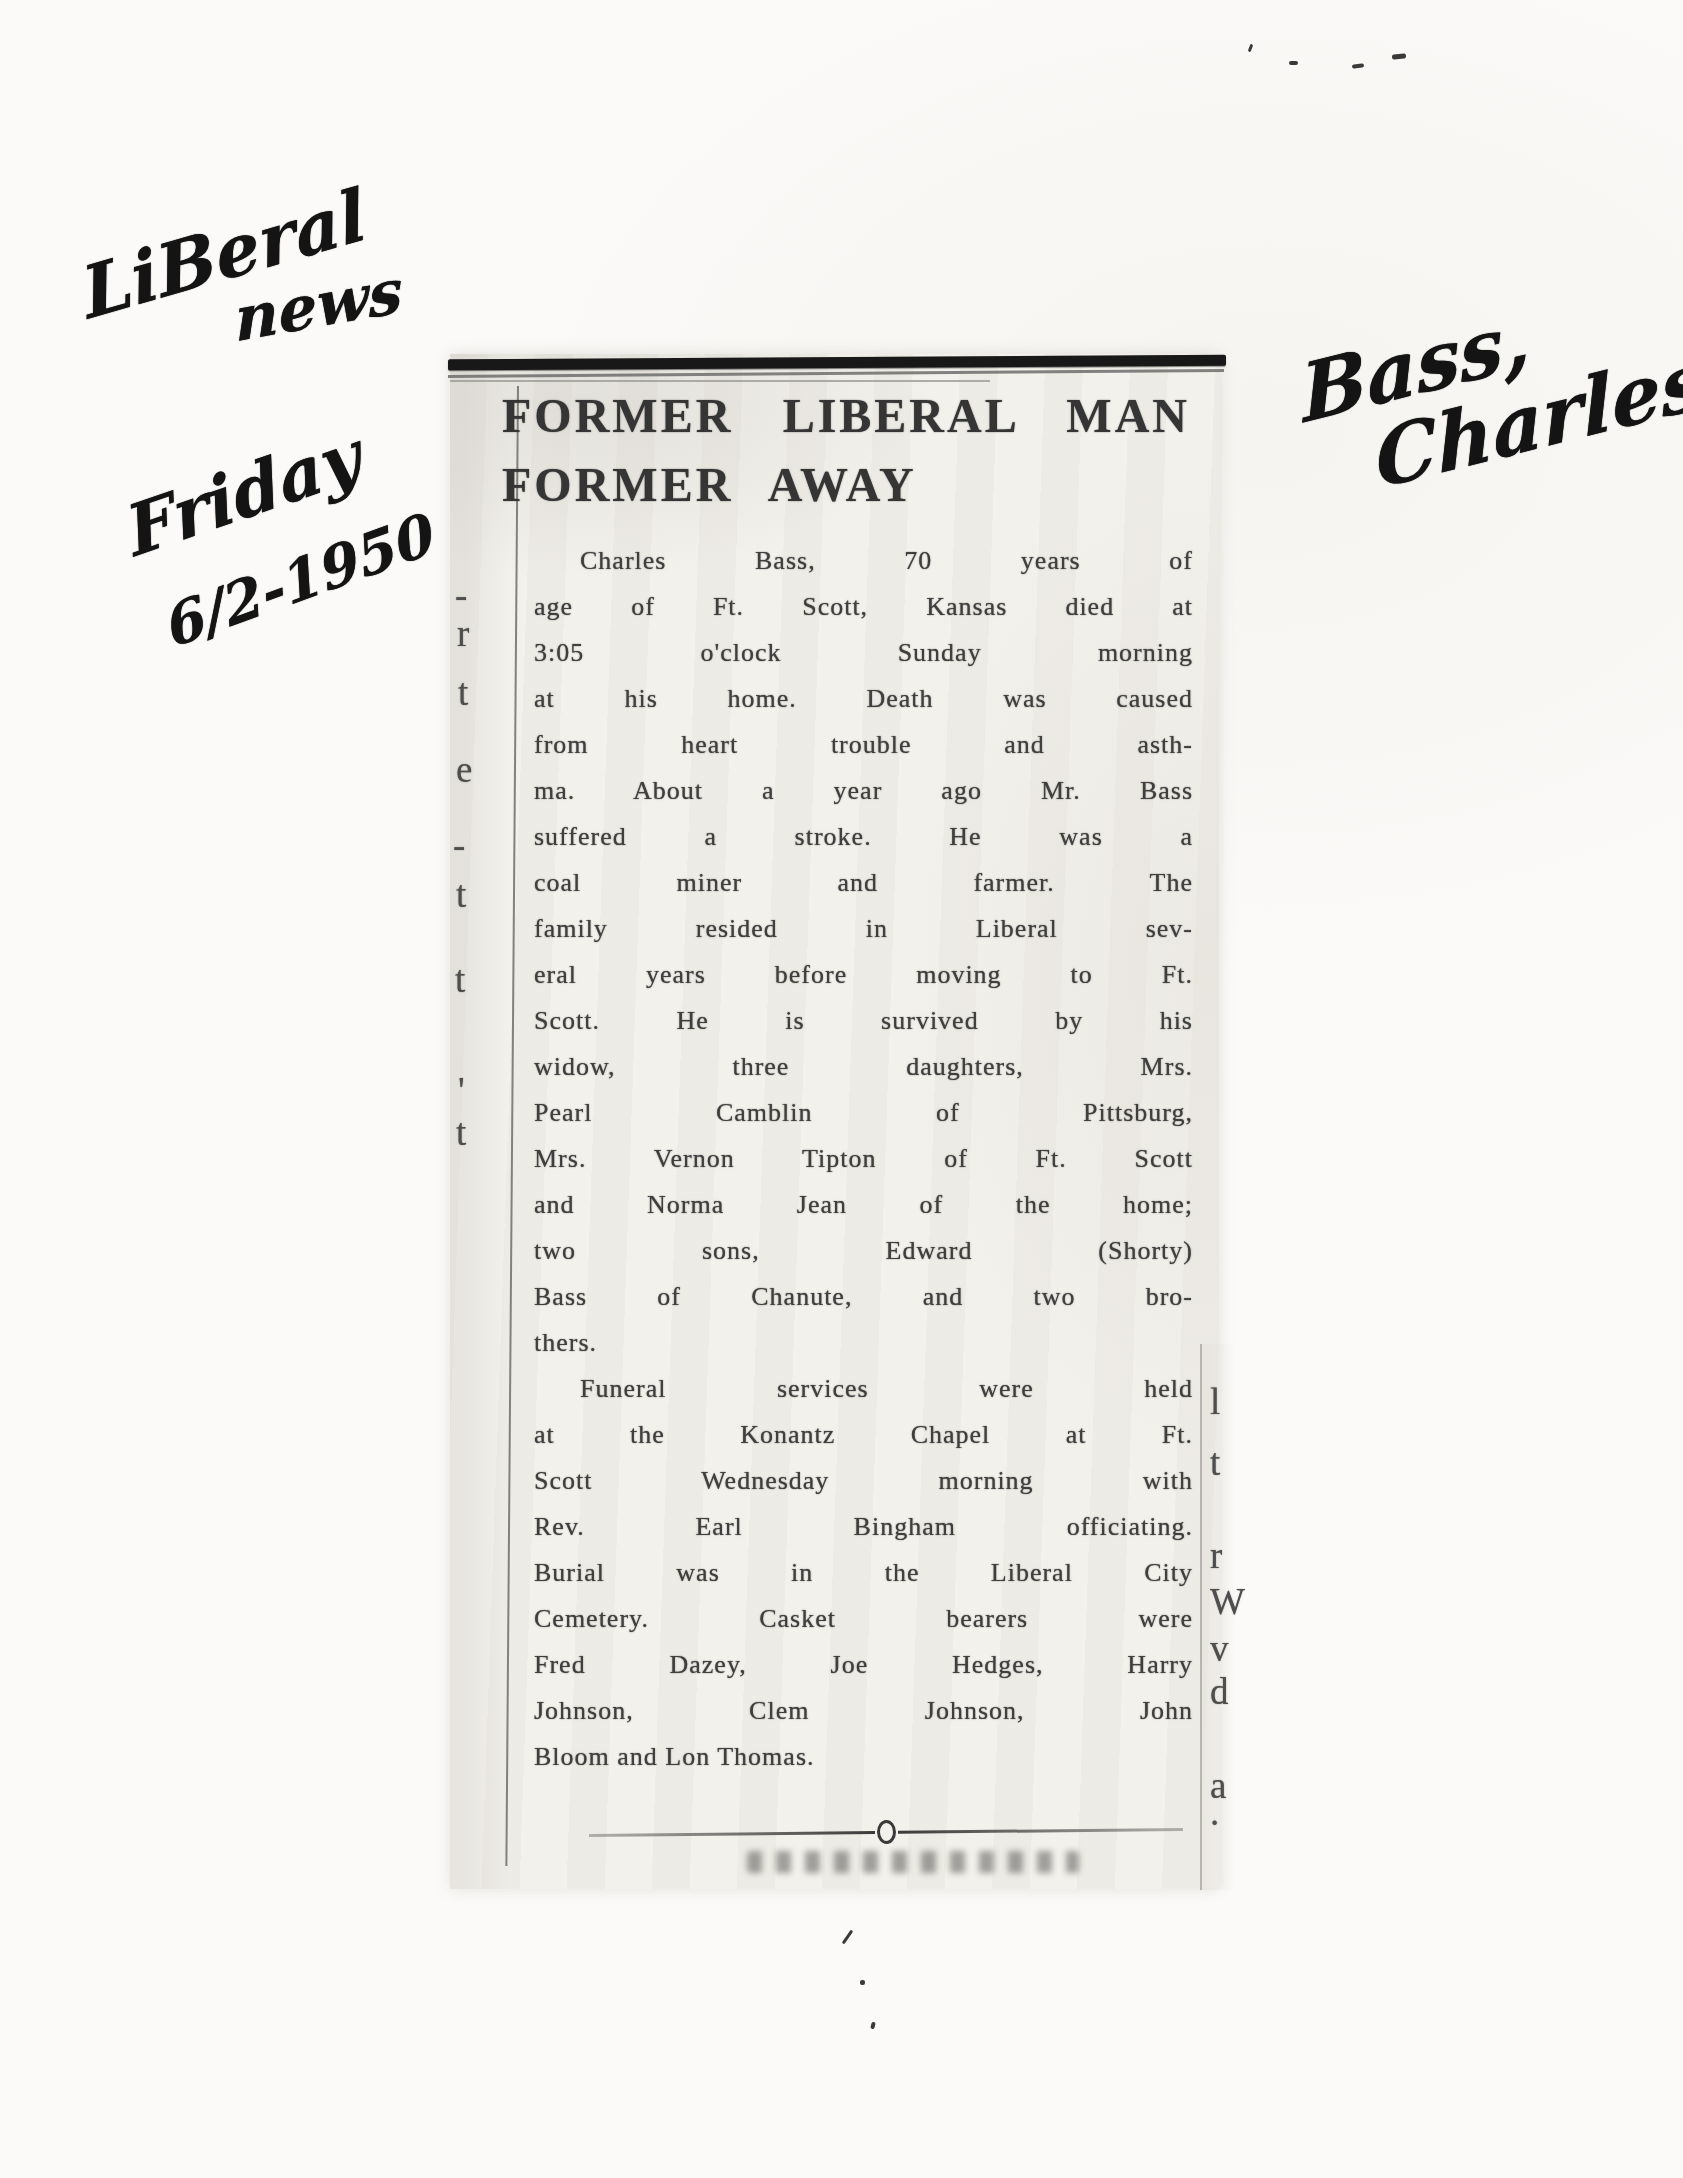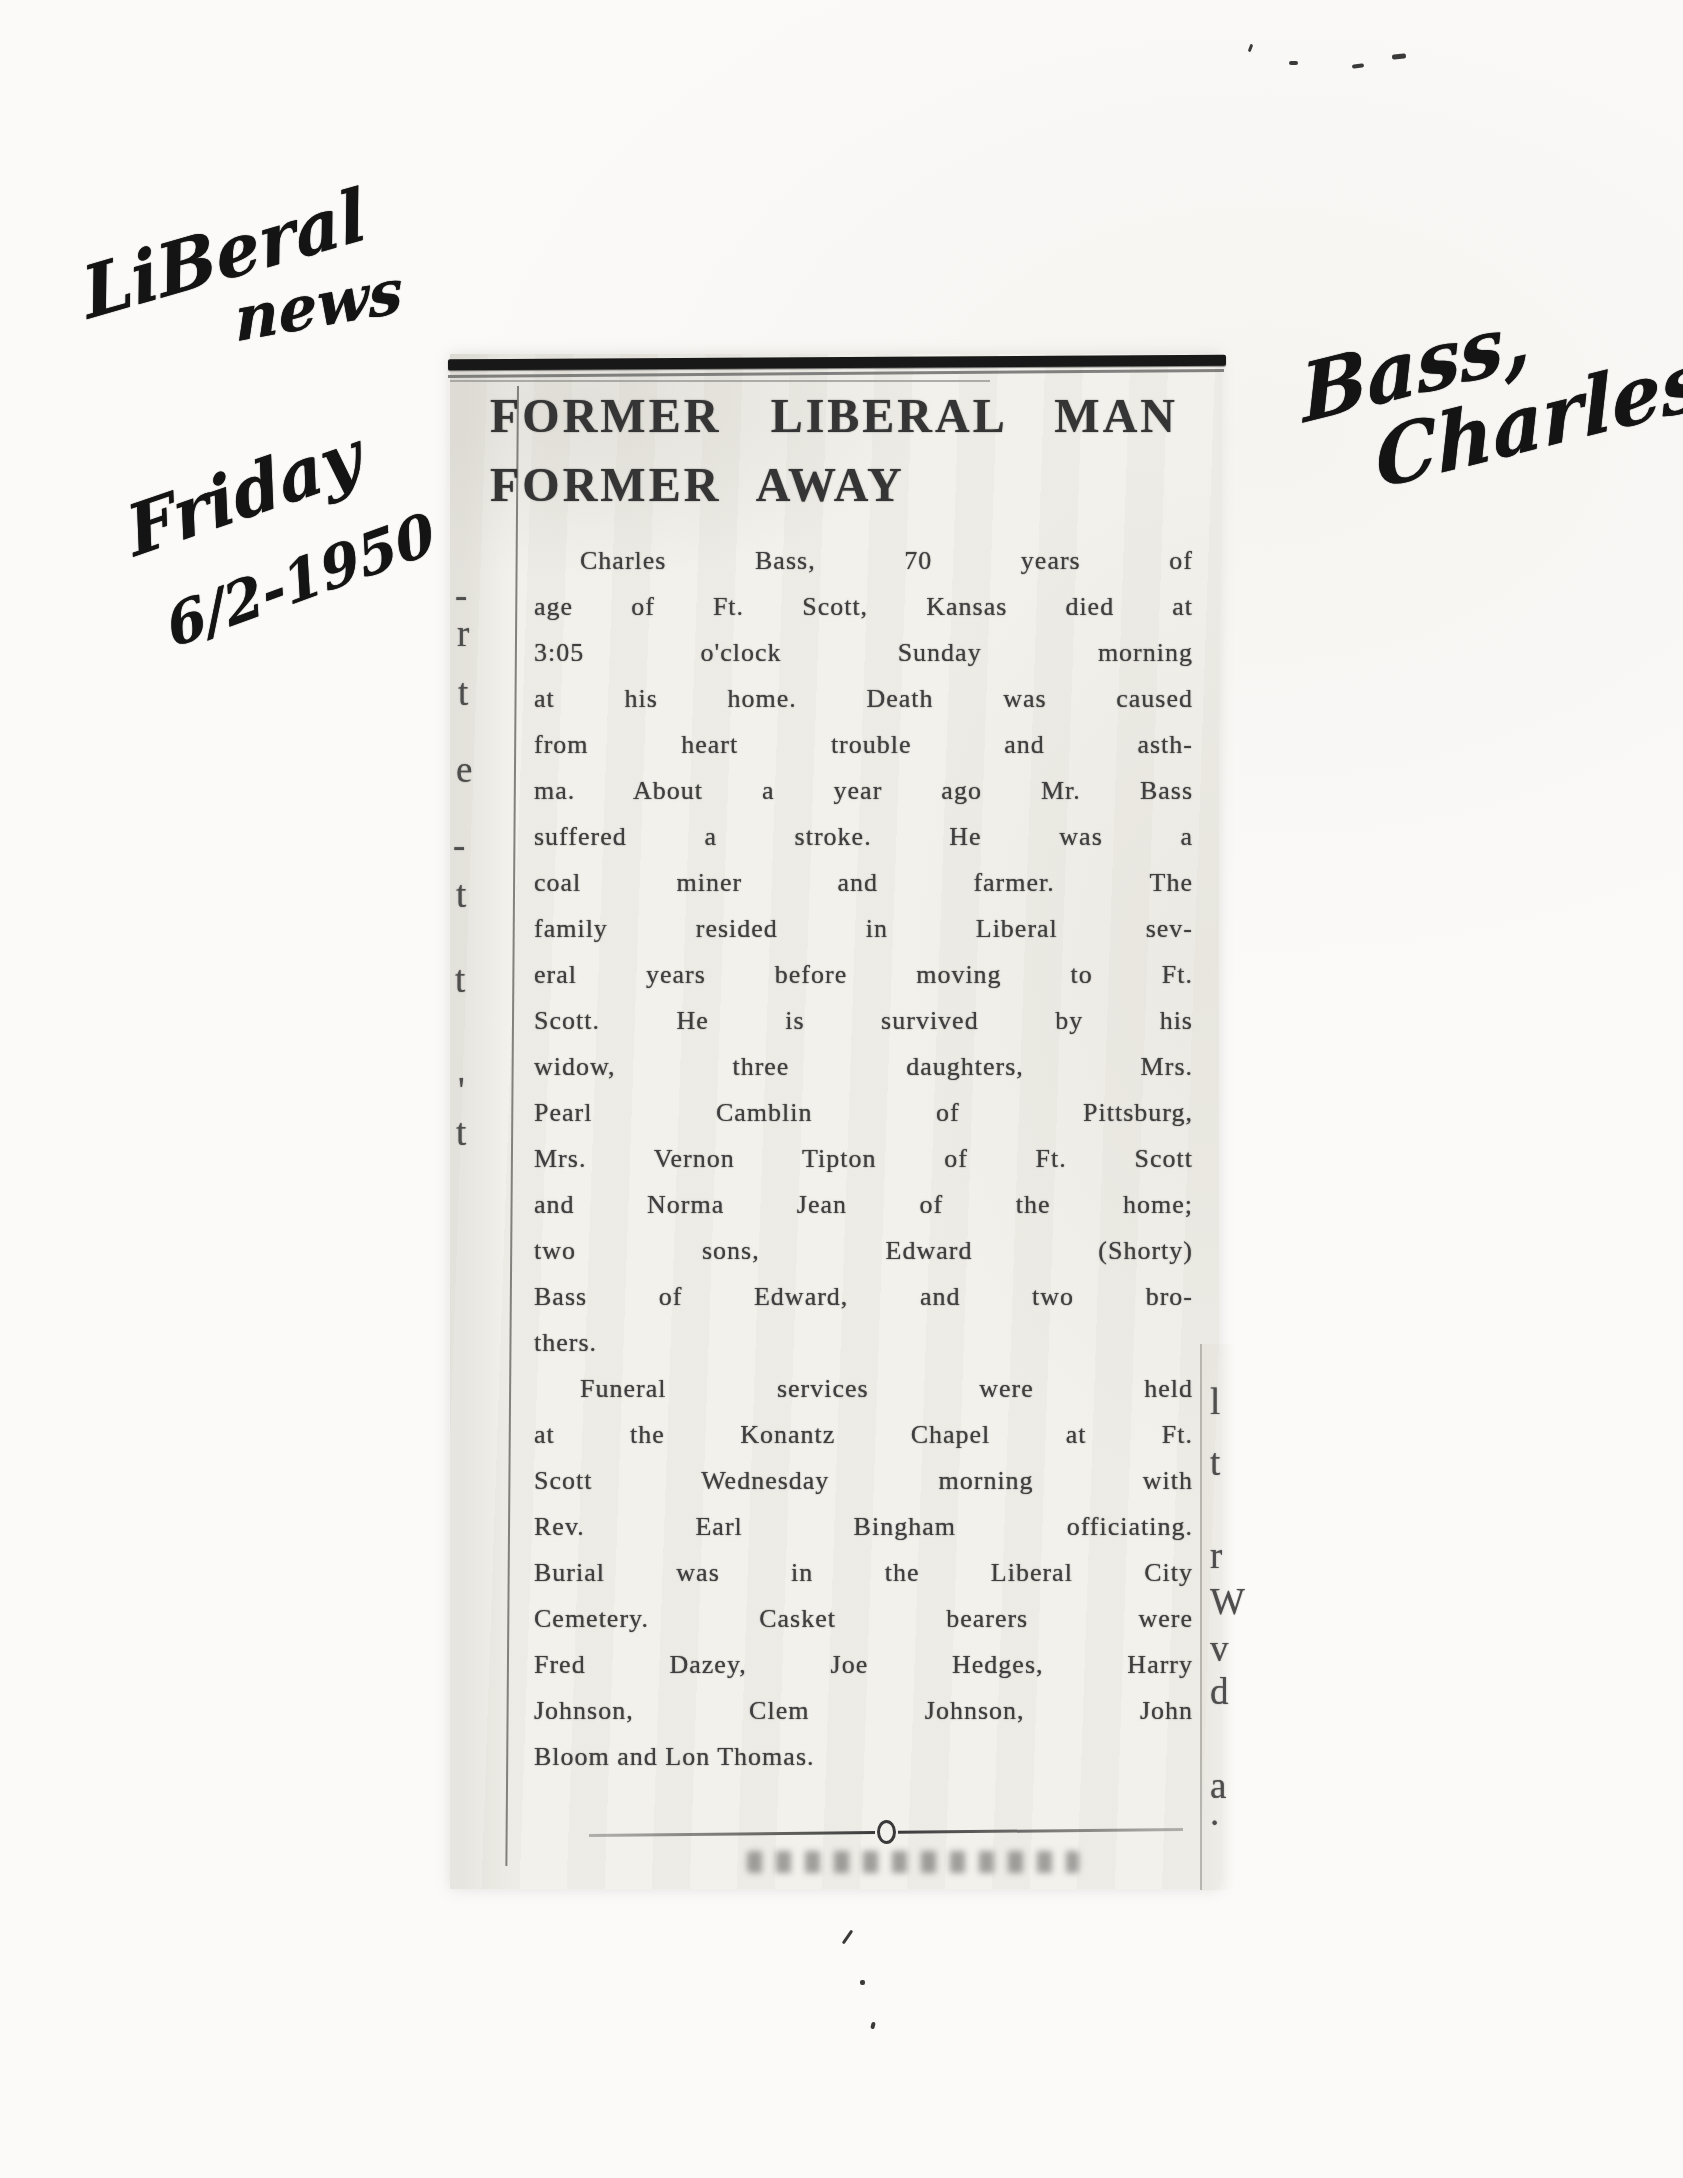--- a/index.html
+++ b/index.html
@@ -44,7 +44,7 @@
   .column-rule{position:absolute;left:67px;top:32px;width:2px;height:1480px;background:#6f6e6a;
     transform:rotate(0.45deg);transform-origin:top center;opacity:.85;}
   .headline{
-    position:absolute;left:40px;width:688px;
+    position:absolute;left:52px;width:688px;
     font-weight:700;color:#353535;letter-spacing:3px;
     font-size:48px;line-height:1.1;
     text-shadow:0 0 1.4px rgba(50,50,50,.75);

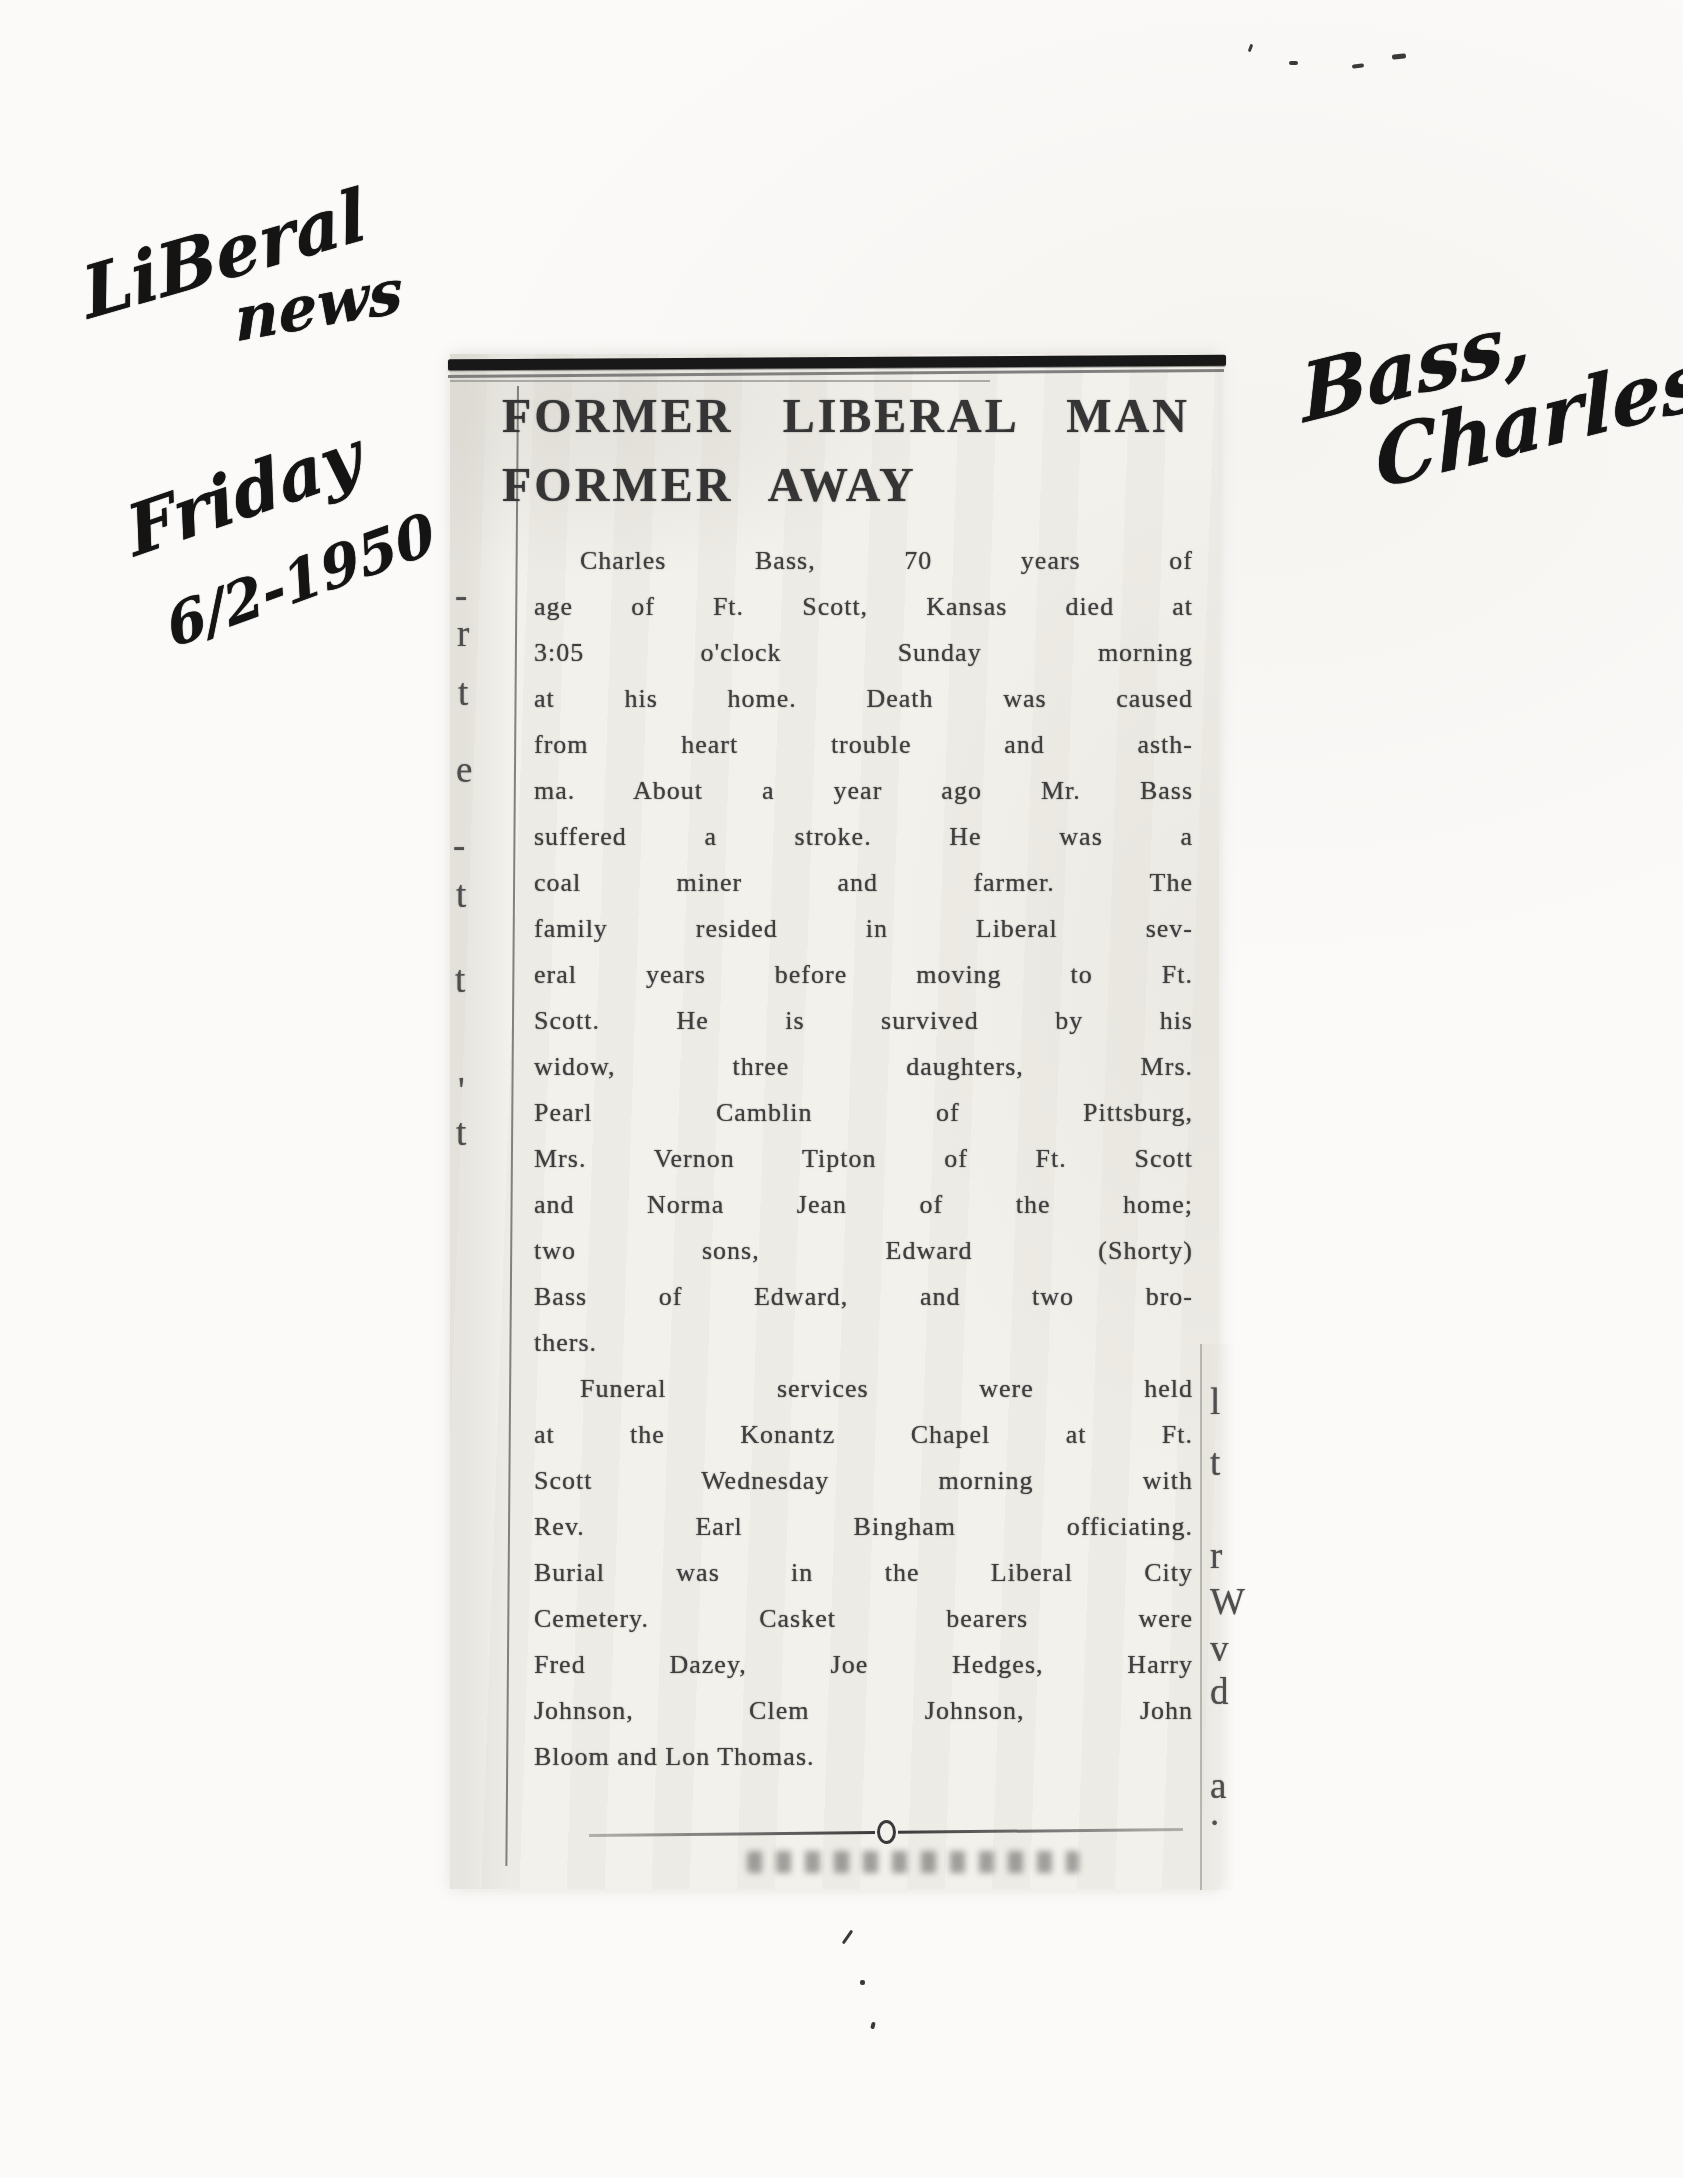--- a/index.html
+++ b/index.html
@@ -126,7 +126,7 @@
     <span class="ln">Mrs. Vernon Tipton of Ft. Scott</span>
     <span class="ln">and Norma Jean of the home;</span>
     <span class="ln">two sons, Edward (Shorty)</span>
-    <span class="ln">Bass of Edward, and two bro-</span>
+    <span class="ln">Bass of Chanute, and two bro-</span>
     <span class="ln last">thers.</span>
     <span class="ln first">Funeral services were held</span>
     <span class="ln">at the Konantz Chapel at Ft.</span>

